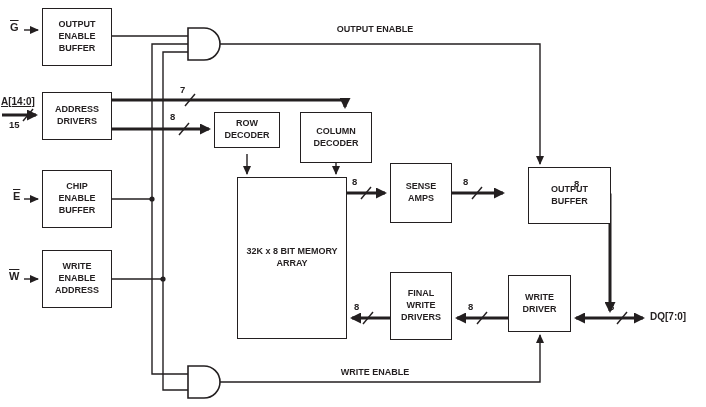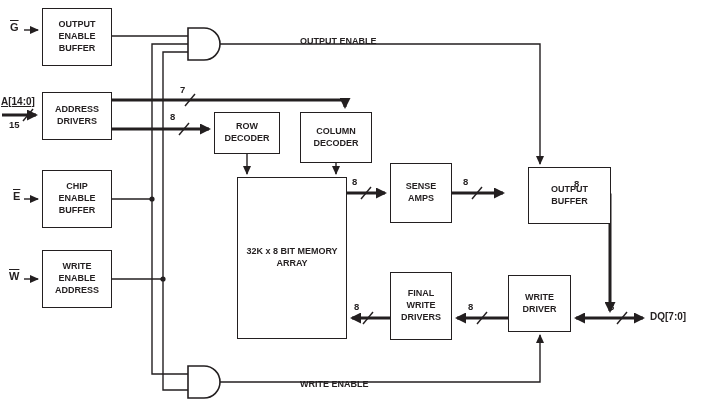--- a/index.html
+++ b/index.html
@@ -18,7 +18,7 @@
   .lbl{
     position:absolute;font-size:9px;font-weight:bold;white-space:nowrap;z-index:3;
   }
-  .siglbl{text-align:left;margin-top:12px;}
+  .siglbl{text-align:center;}
   .inlbl{font-size:11px;}
   .ovl{text-decoration:overline;}
   .buslbl{font-size:9.5px;}

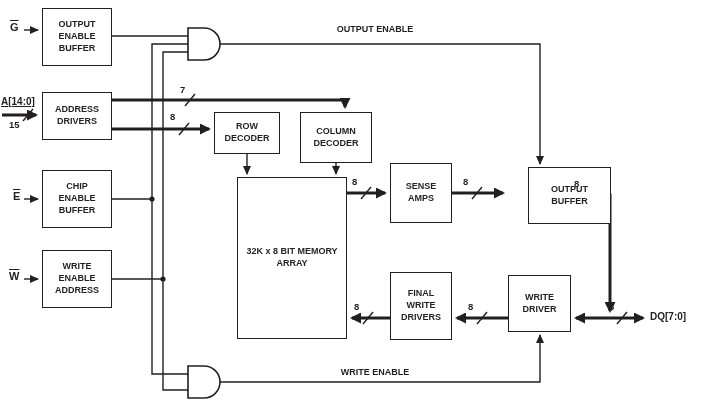--- a/index.html
+++ b/index.html
@@ -98,7 +98,7 @@
 
   <div class="box" style="left:42px;top:250px;width:70px;height:58px;">WRITE ENABLE ADDRESS</div>
 
-  <div class="box" style="left:214px;top:112px;width:66px;height:42px;">ROW DECODER</div>
+  <div class="box" style="left:214px;top:112px;width:66px;height:36px;">ROW DECODER</div>
 
   <div class="box" style="left:300px;top:112px;width:72px;height:51px;">COLUMN DECODER</div>
 

